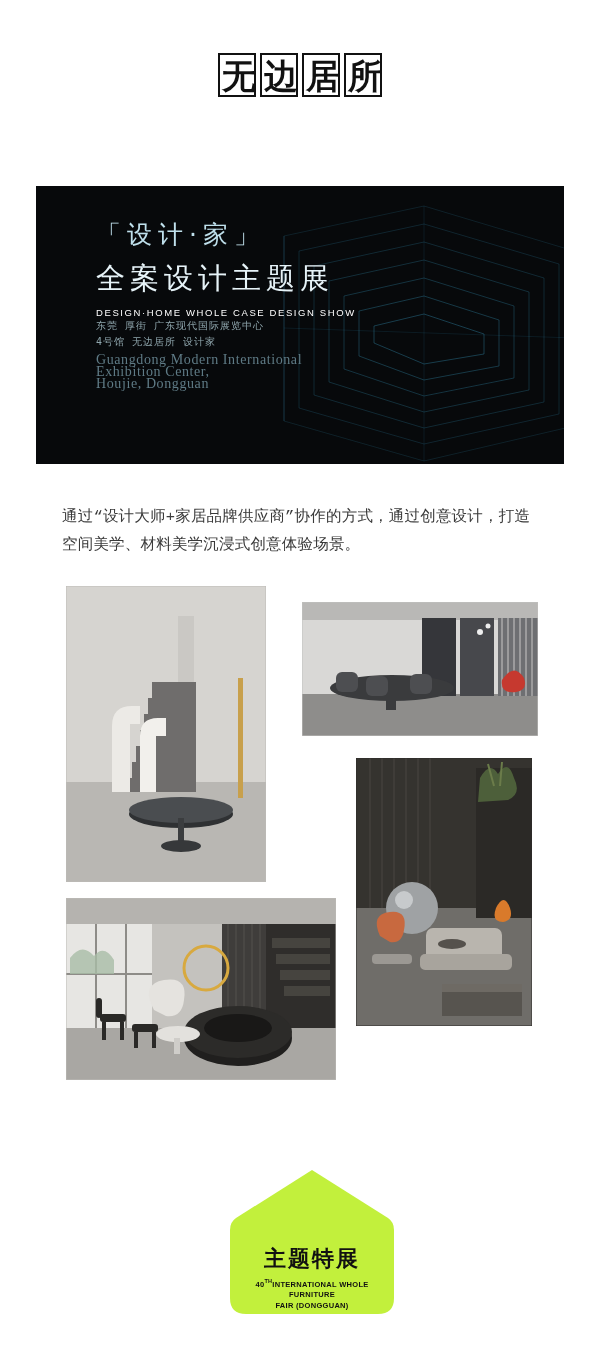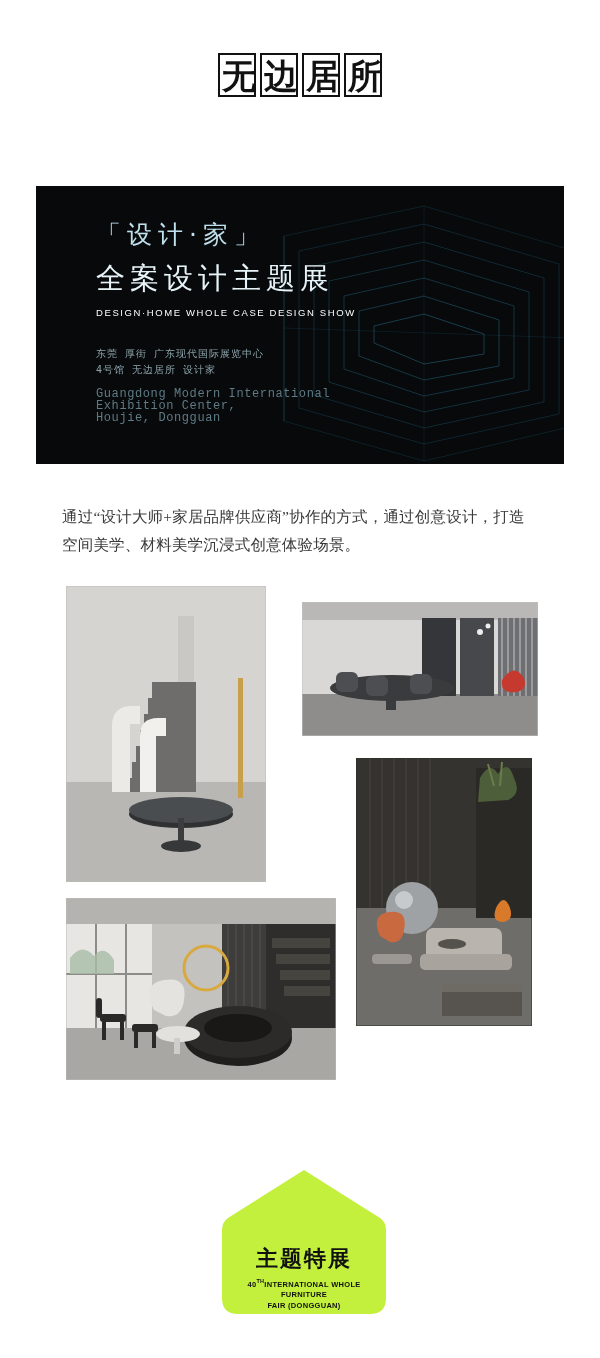--- a/index.html
+++ b/index.html
@@ -92,7 +92,6 @@
     white-space:nowrap;
   }
   .hero-venue-cn{
-    margin-top:28px;
     font-size:10px;
     line-height:16px;
     letter-spacing:1px;

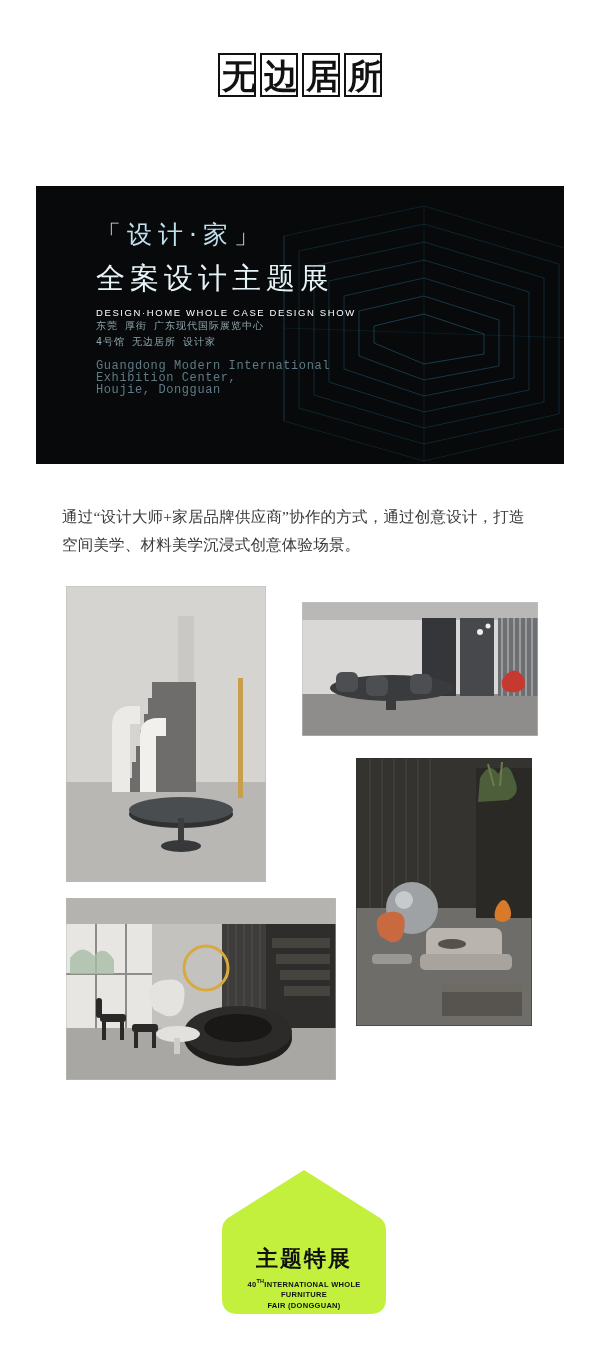--- a/index.html
+++ b/index.html
@@ -100,12 +100,12 @@
     white-space:nowrap;
   }
   .hero-venue-en{
-    margin-top:10px;
-    font-size:12px;
+    margin-top:4px;
+    font-size:14px;
     line-height:12px;
     letter-spacing:.6px;
     color:#5f7b86;
-    font-family:Liberation Mono, monospace;
+    font-family:Liberation Serif, serif;
     white-space:nowrap;
   }
 

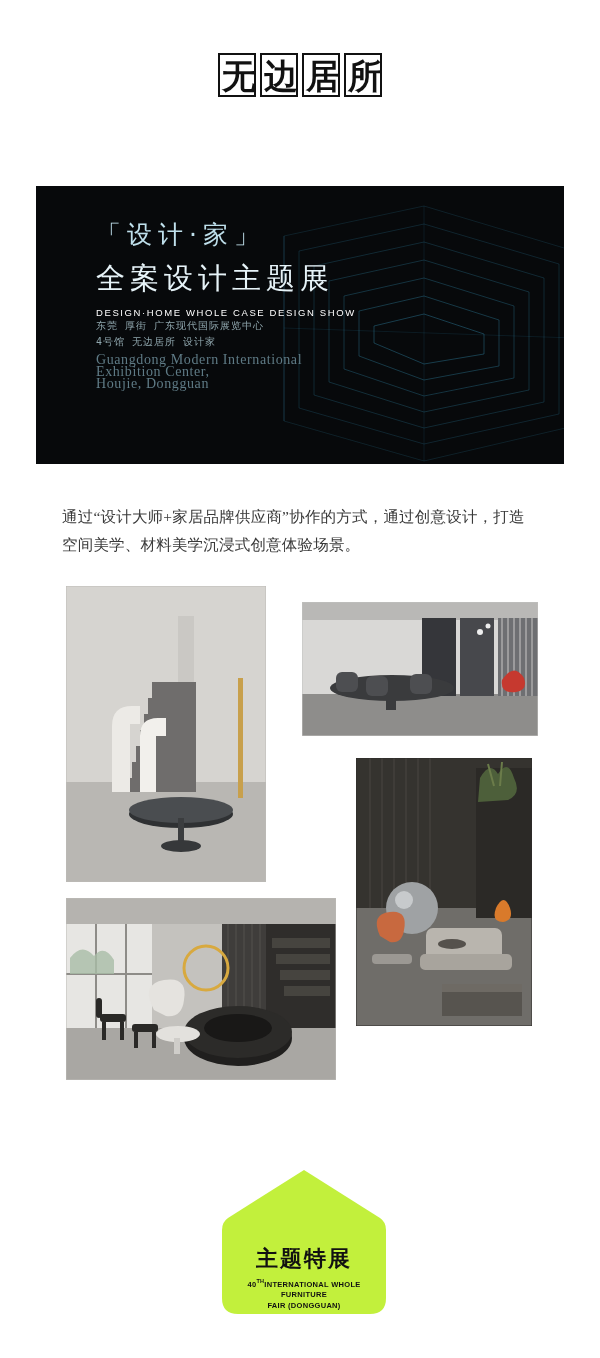--- a/index.html
+++ b/index.html
@@ -119,7 +119,7 @@
     line-height:28px;
     color:#3a3a3a;
     letter-spacing:.2px;
-    font-family:Liberation Serif, serif;
+    font-family:Liberation Mono, monospace;
   }
 
   

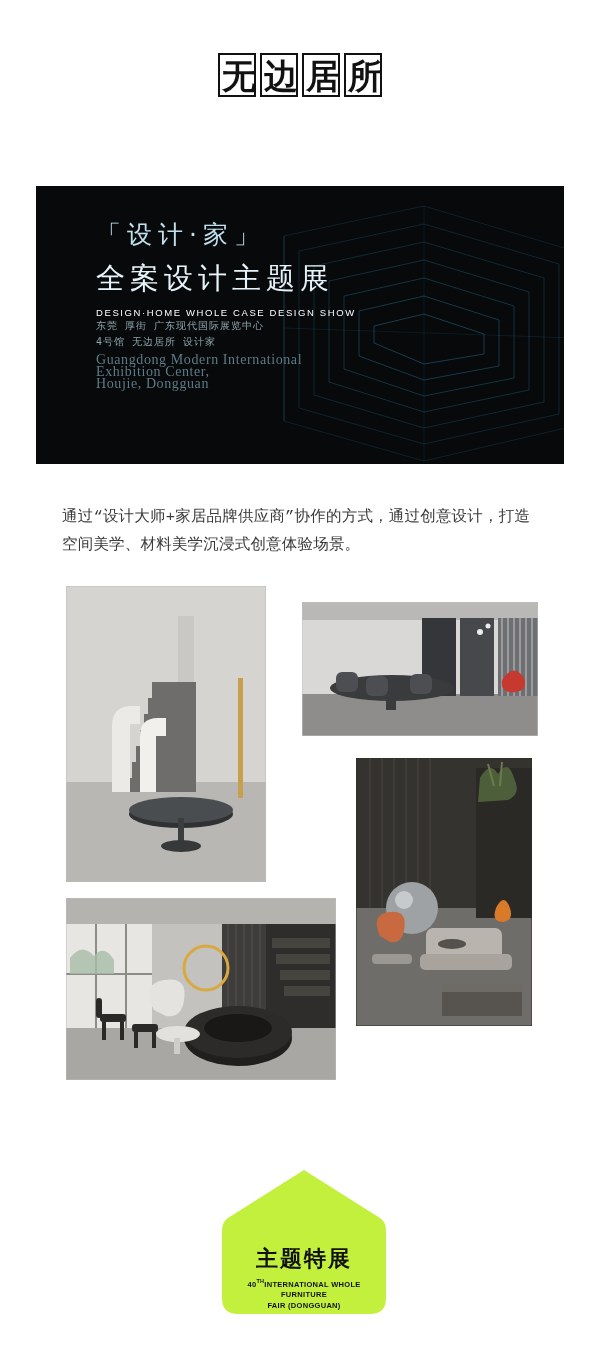--- a/index.html
+++ b/index.html
@@ -132,7 +132,7 @@
   
   .badge{
     position:absolute;
-    left:220px;
+    left:228px;
     top:1168px;
     width:168px;
     height:148px;

